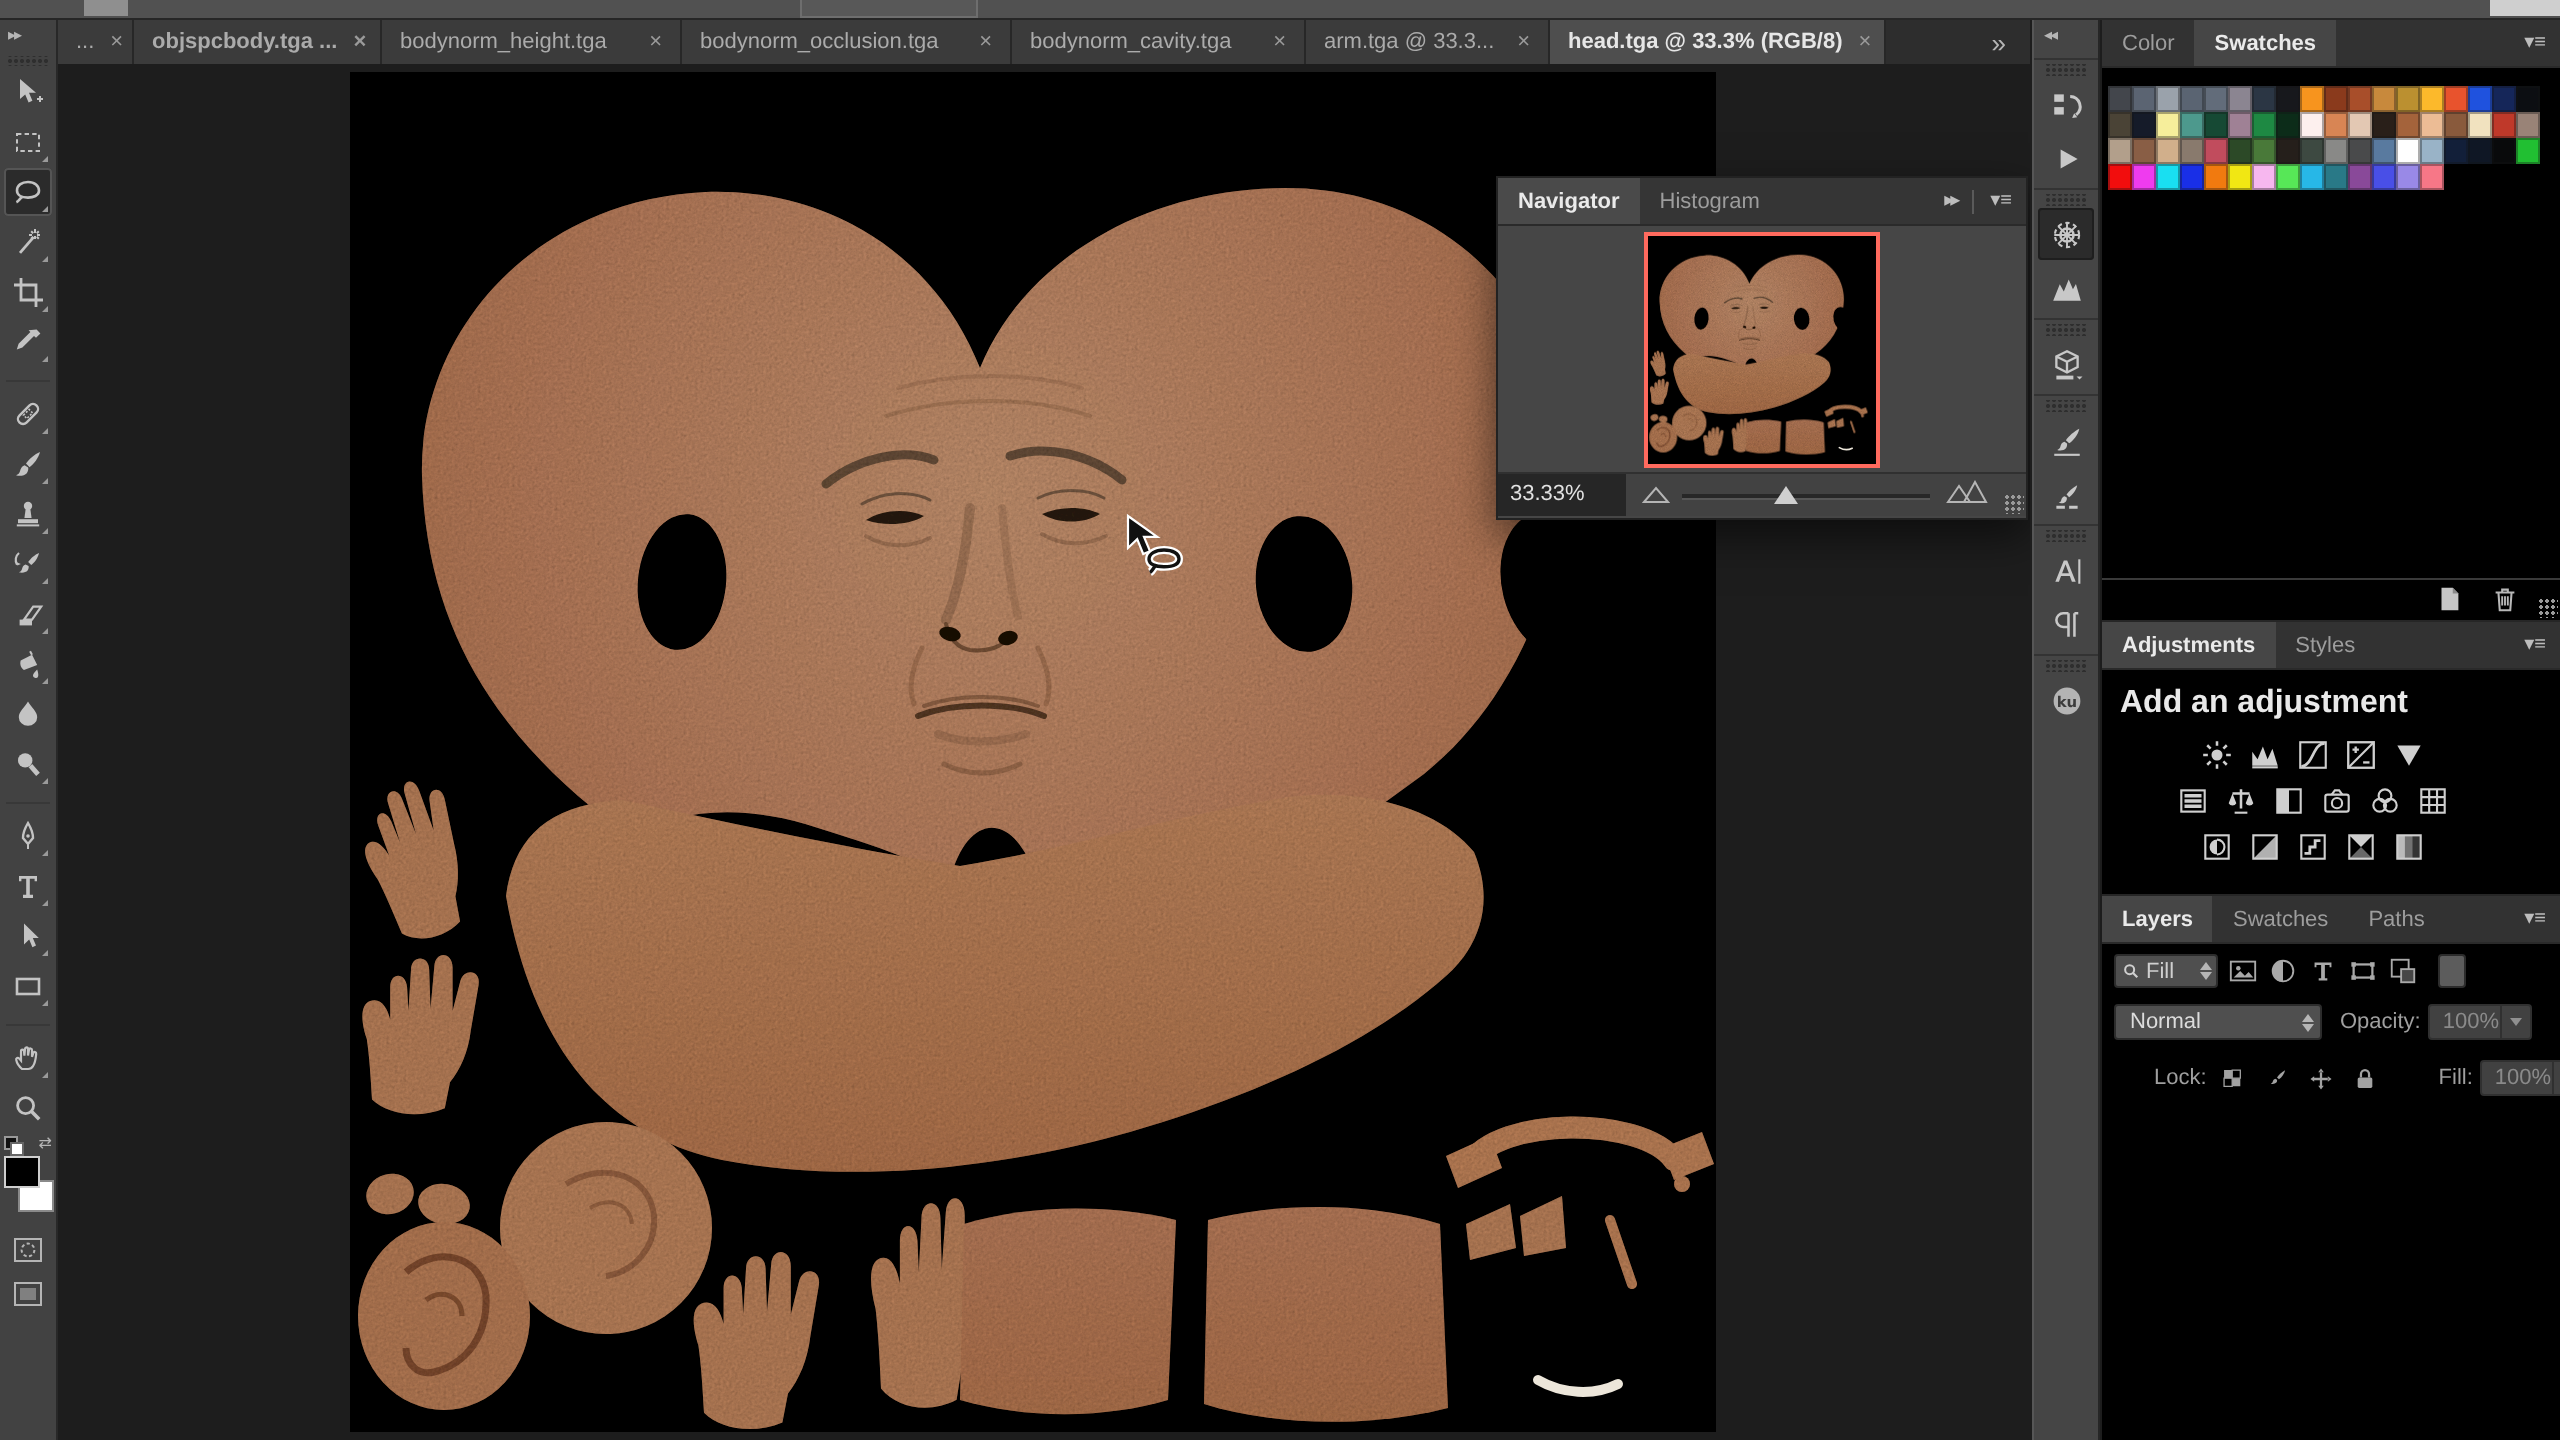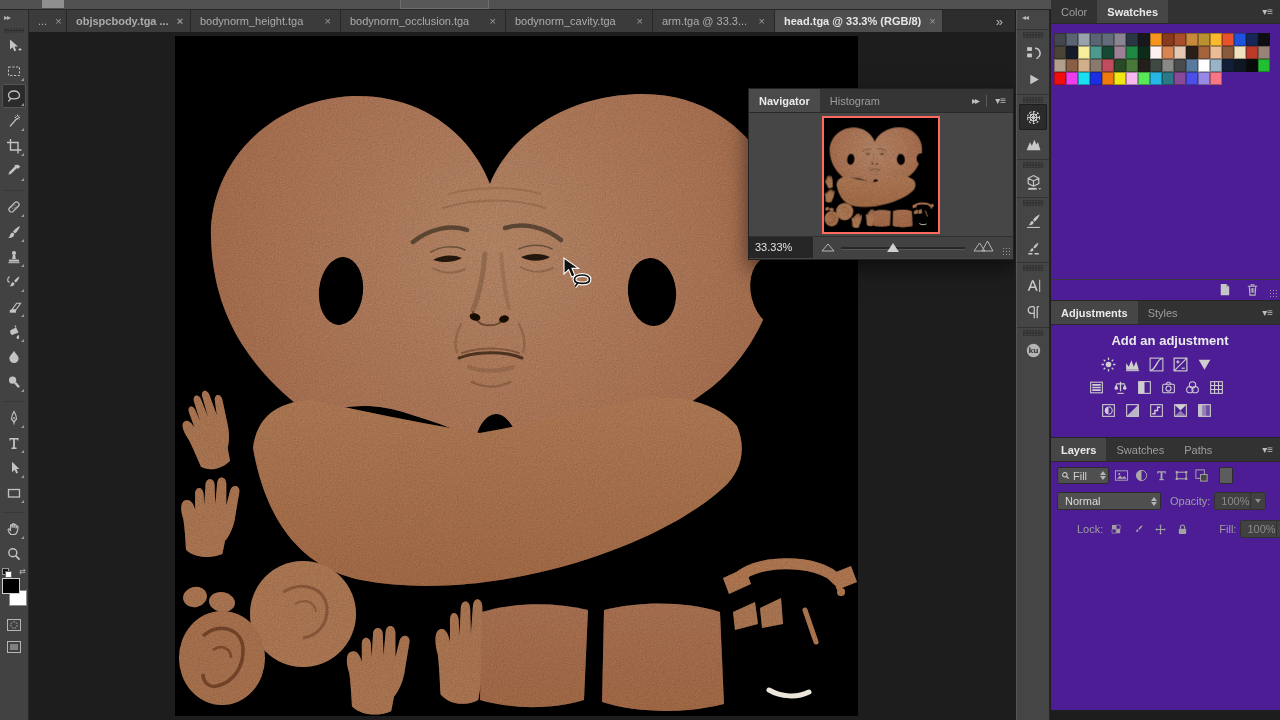--- a/index.html
+++ b/index.html
@@ -62,7 +62,7 @@
   .strip-icon{width:28px;height:26px;margin:1px auto;display:flex;align-items:center;justify-content:center;color:#c8c8c8;border-radius:2px;}
   .strip-icon.selected{background:#2b2b2b;box-shadow:inset 0 0 0 1px #1e1e1e;}
   
-  #panels{left:1051px;top:0;width:229px;height:710px;background:#4c1d95;}
+  #panels{left:1051px;top:10px;width:229px;height:710px;background:#000000;}
   .ptabs{height:23px;background:#323232;display:flex;align-items:stretch;border-bottom:1px solid #2a2a2a;}
   
   #swatches-sec{position:absolute;left:0;top:0;width:229px;height:300px;}

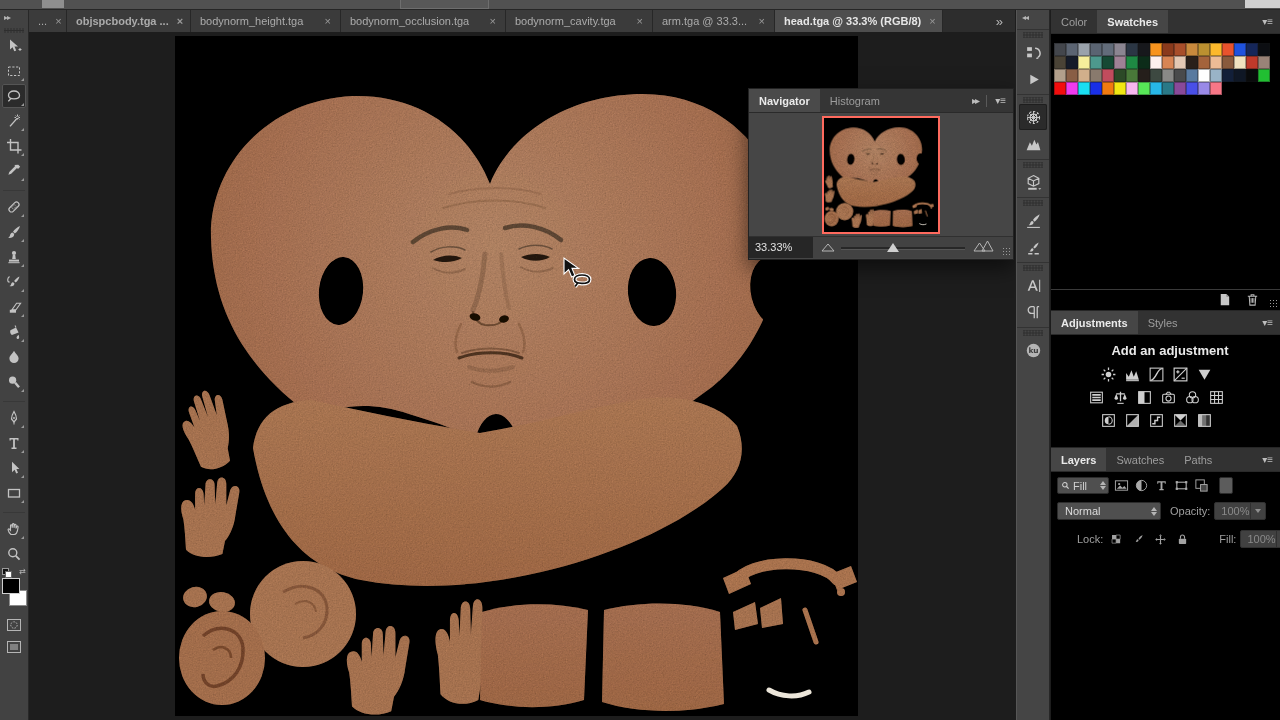--- a/index.html
+++ b/index.html
@@ -73,7 +73,7 @@
   #swatches-foot .grip2{position:absolute;right:1px;bottom:1px;width:10px;height:10px;background-image:radial-gradient(#9a9a9a .8px,transparent 1px);background-size:3px 3px;}
   
   #adjust-sec{position:absolute;left:0;top:300px;width:229px;height:137px;border-top:1px solid #262626;}
-  #adj-heading{font-weight:bold;color:#e9e9e9;font-size:13px;padding:8px 0 2px 9px;text-align:center;}
+  #adj-heading{font-weight:bold;color:#e9e9e9;font-size:16px;padding:8px 0 2px 9px;}
   .adj-row{display:flex;gap:7px;margin-top:6px;}
   .adj-row.r1,.adj-row.r3{padding-left:49px;}
   .adj-row.r2{padding-left:37px;}

